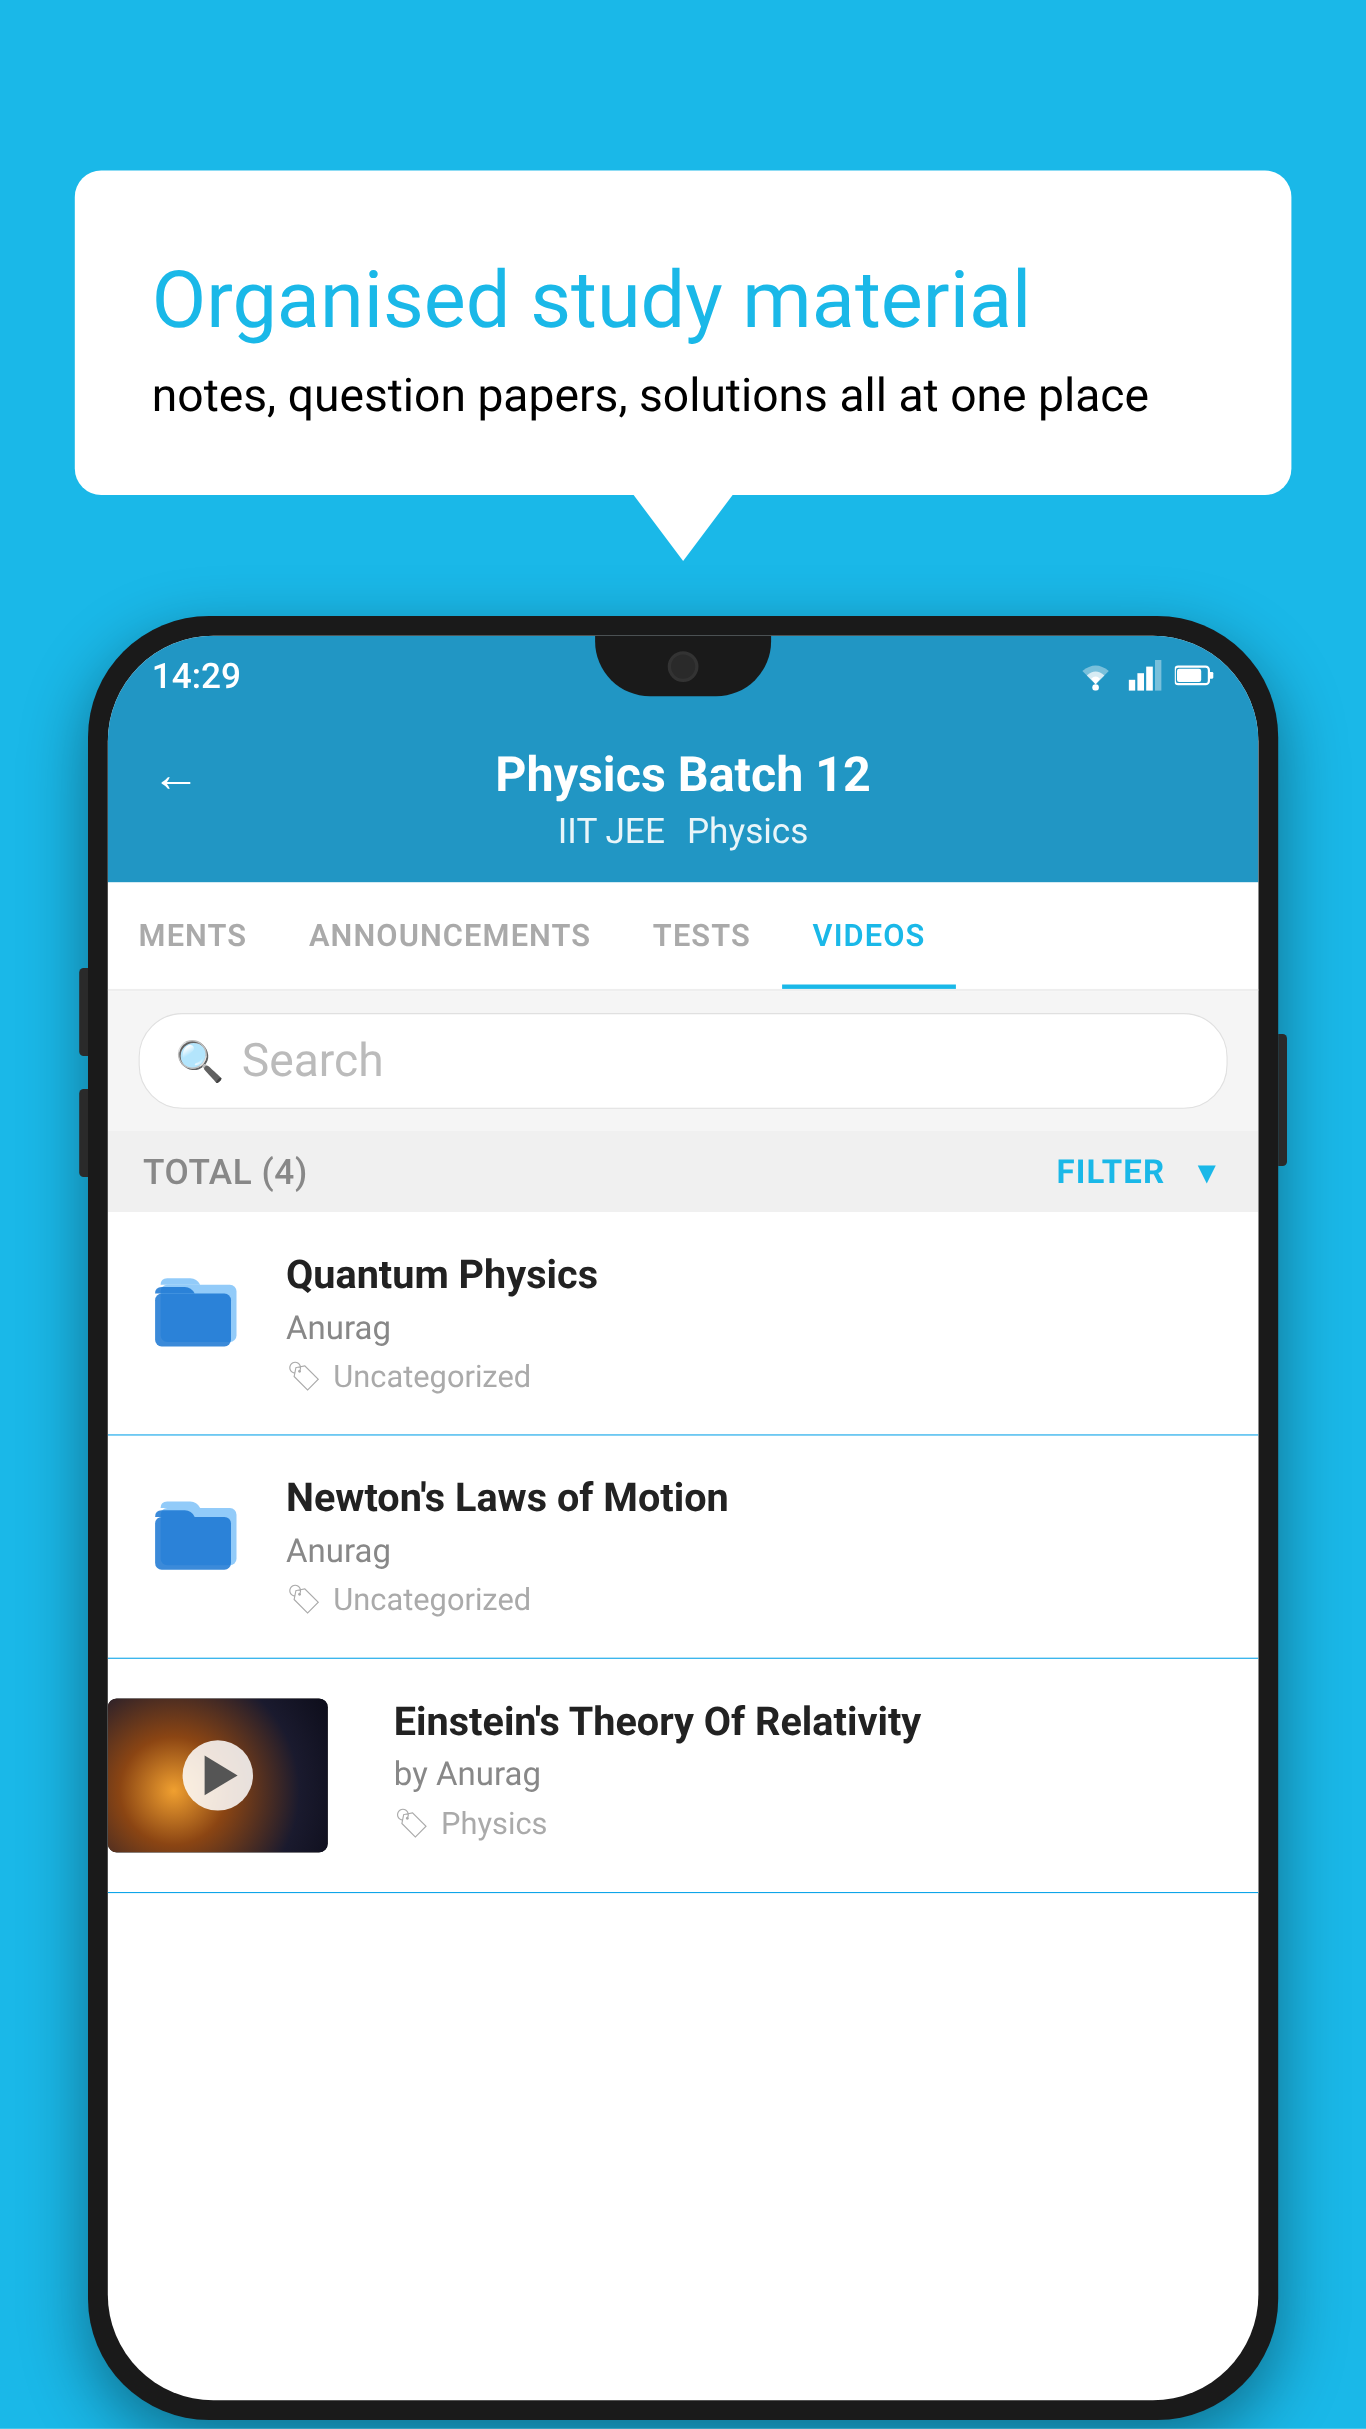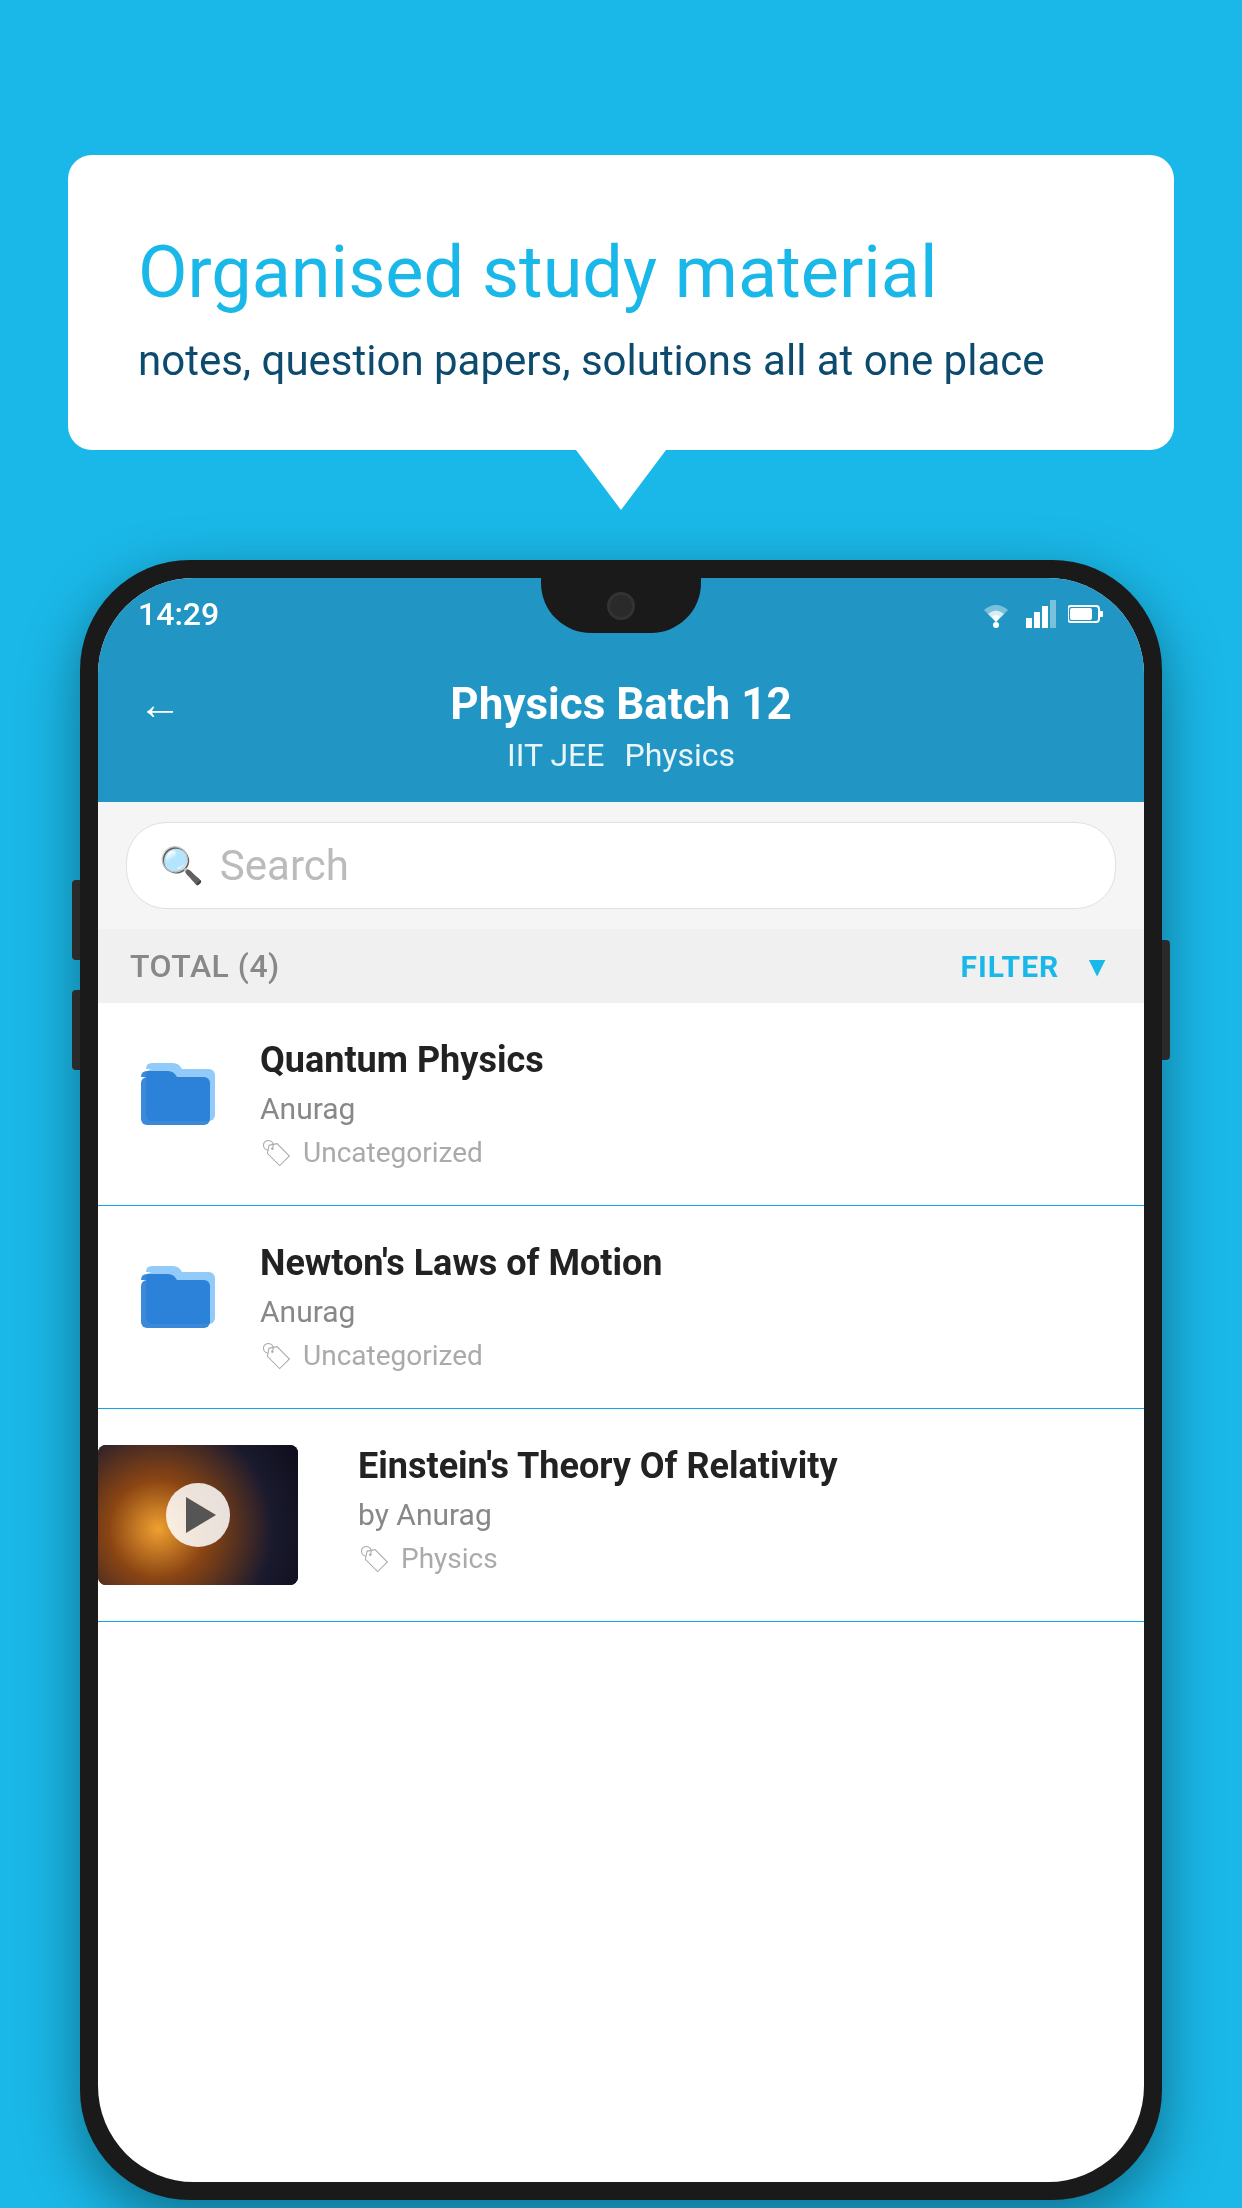--- a/index.html
+++ b/index.html
@@ -32,7 +32,7 @@
       line-height: 1.2;
     }
     .speech-bubble-subtitle {
-      color: #0c4a6e;
+      color: #000000;
       font-size: 42px;
       font-weight: 400;
     }

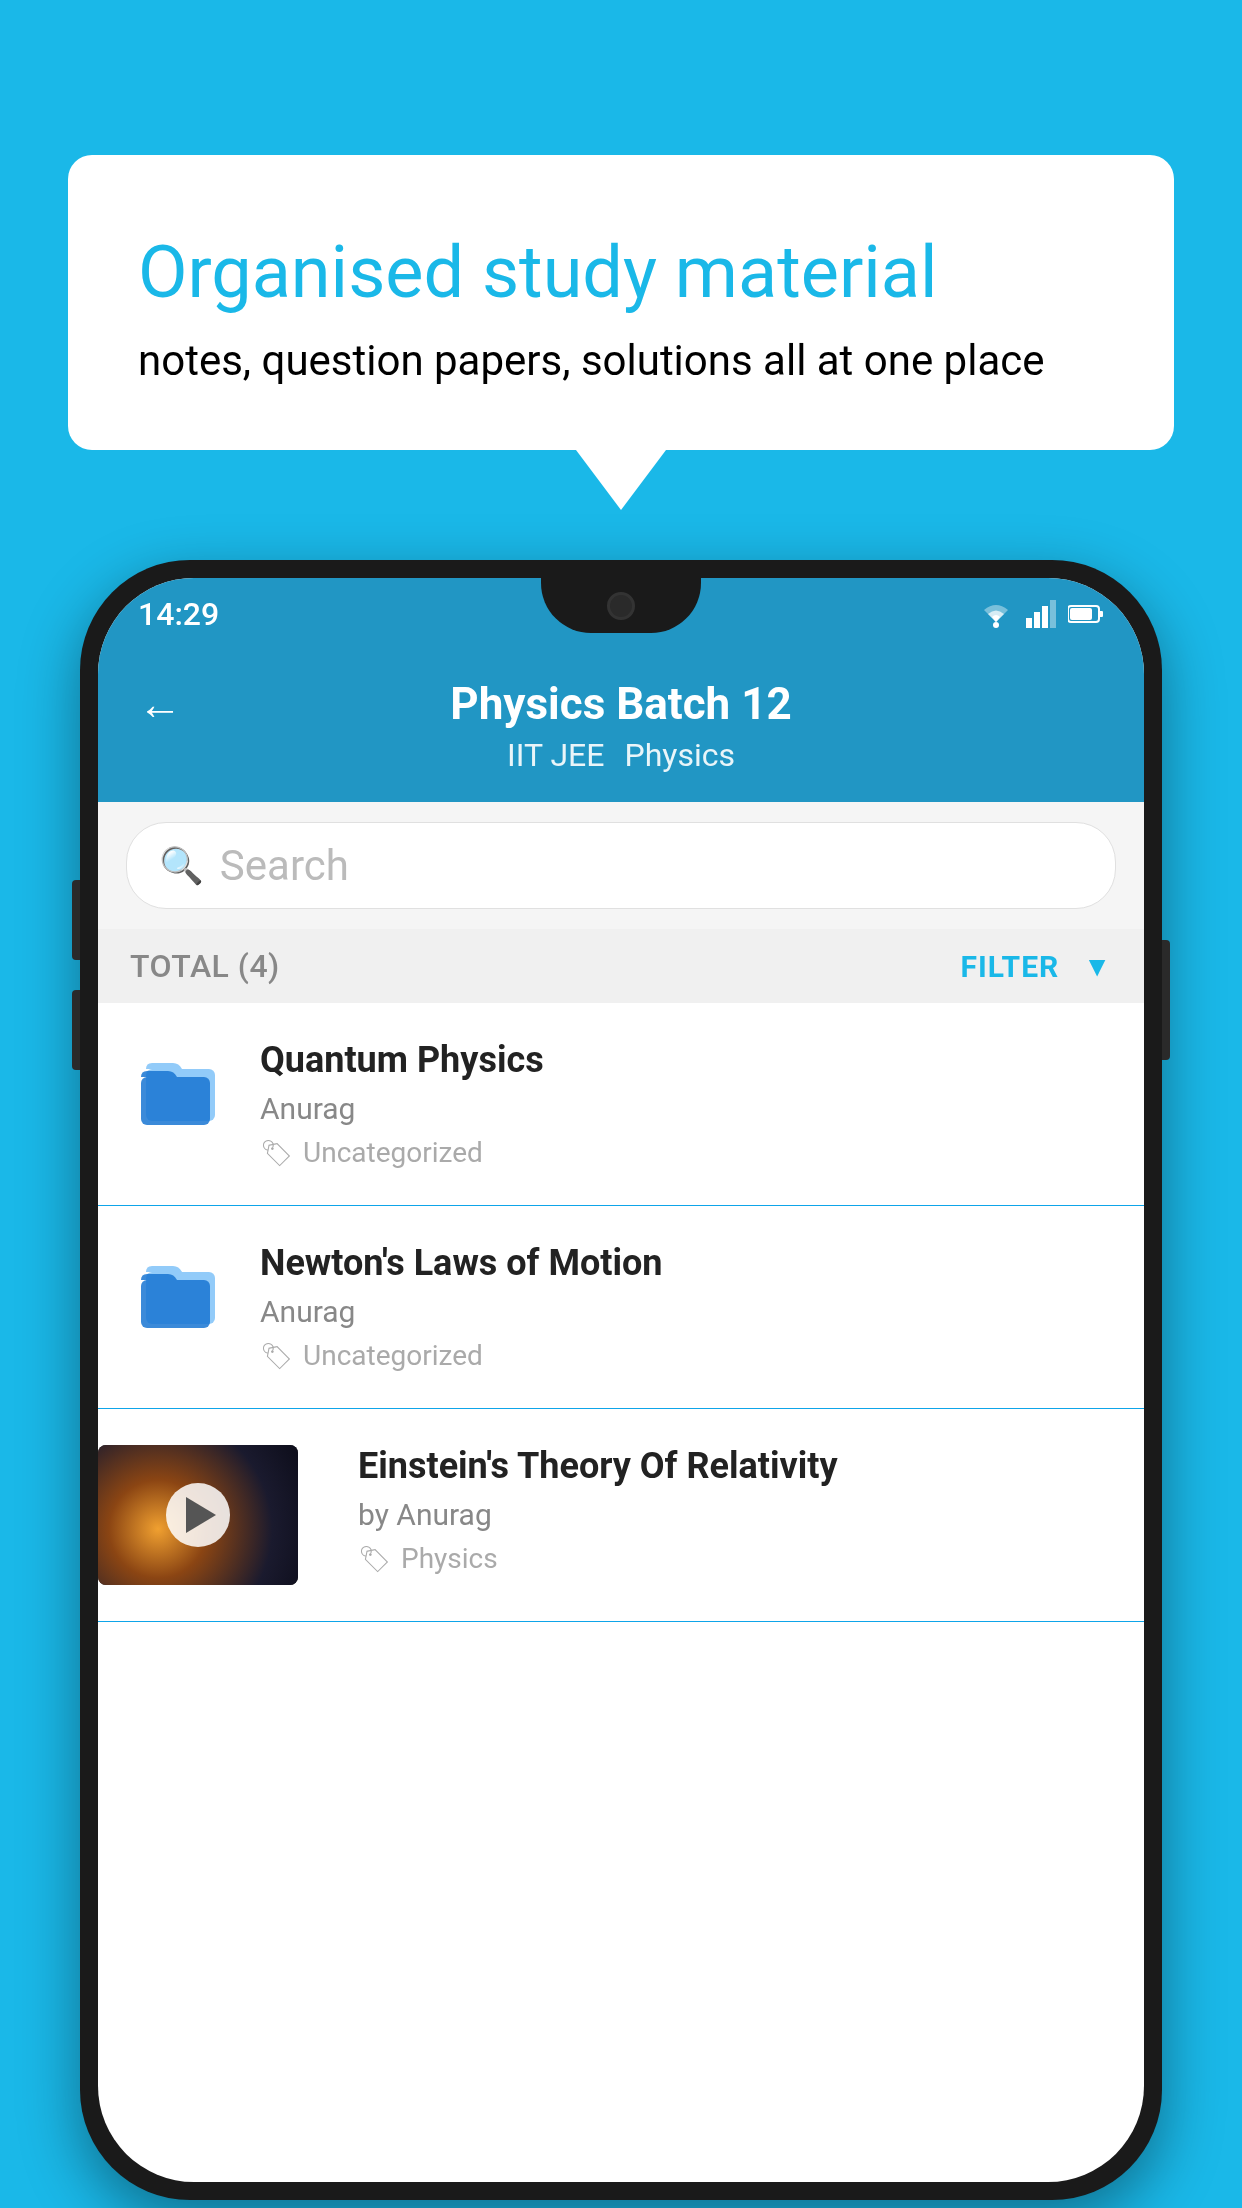--- a/index.html
+++ b/index.html
@@ -419,6 +419,20 @@
         </div>
       </div>
 
+      <div class="tabs-bar">
+        <div class="tab-item">
+          <span>MENTS</span>
+        </div>
+        <div class="tab-item">
+          <span>ANNOUNCEMENTS</span>
+        </div>
+        <div class="tab-item">
+          <span>TESTS</span>
+        </div>
+        <div class="tab-item active">
+          <span>VIDEOS</span>
+        </div>
+      </div>
 
       <div class="search-container">
         <div class="search-bar">

